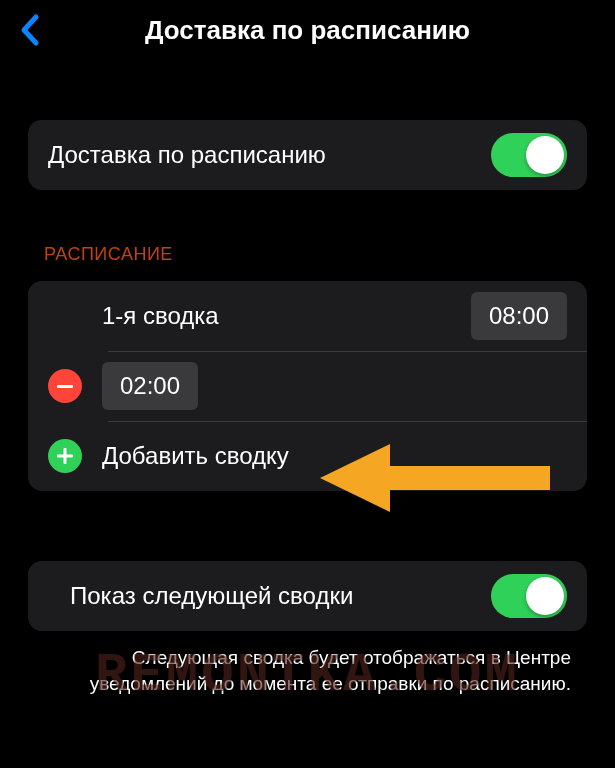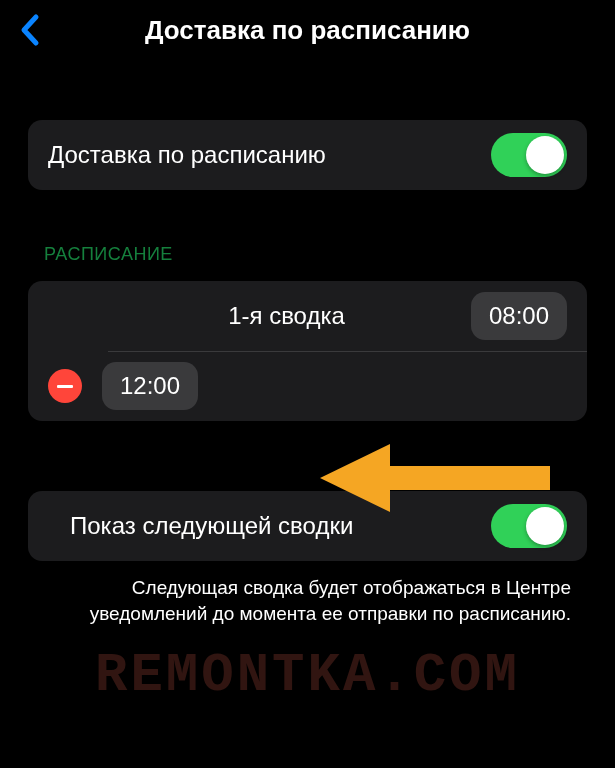--- a/index.html
+++ b/index.html
@@ -74,7 +74,7 @@
   }
   .section-header {
     font-size: 18px;
-    color: #15803d;
+    color: #c2410c;
     text-transform: uppercase;
     letter-spacing: 0.5px;
     margin: 54px 16px 12px 16px;

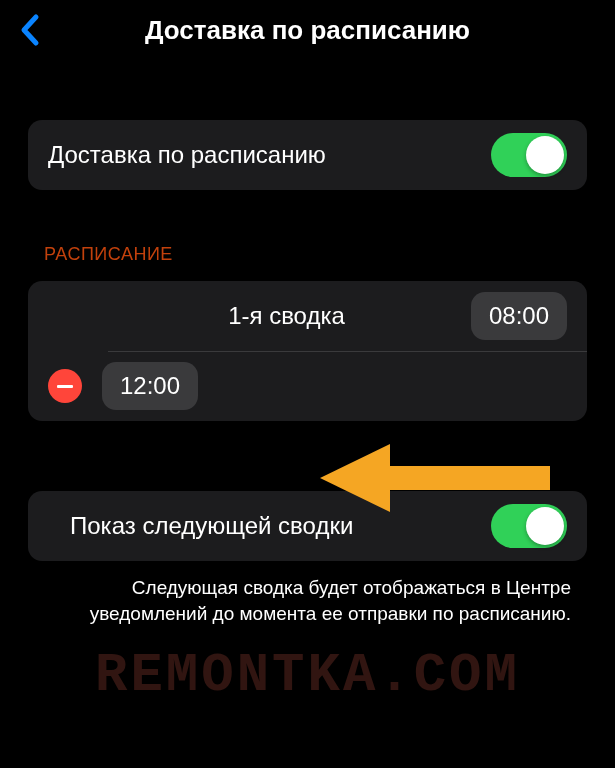--- a/index.html
+++ b/index.html
@@ -46,7 +46,7 @@
     overflow: hidden;
   }
   .group-margin-top-lg { margin-top: 60px; }
-  .group-margin-top-sm { margin-top: 16px; text-align: center; }
+  .group-margin-top-sm { margin-top: 16px; }
   .group-margin-top-xl { margin-top: 70px; padding-left: 22px; }
   .cell {
     display: flex;

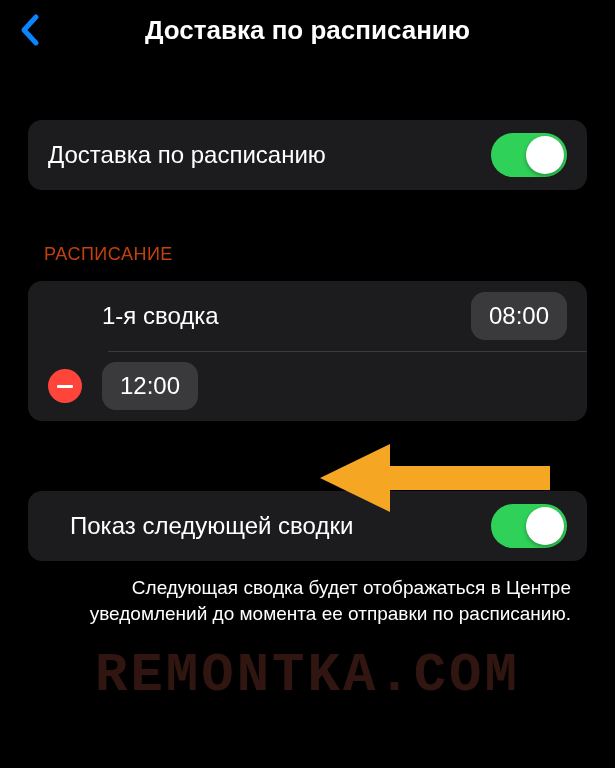--- a/index.html
+++ b/index.html
@@ -143,7 +143,7 @@
   }
   .time-chip {
     background: #3a3a3c;
-    border-radius: 14px;
+    border-radius: 6px;
     padding: 10px 18px;
     font-size: 24px;
     font-weight: 400;

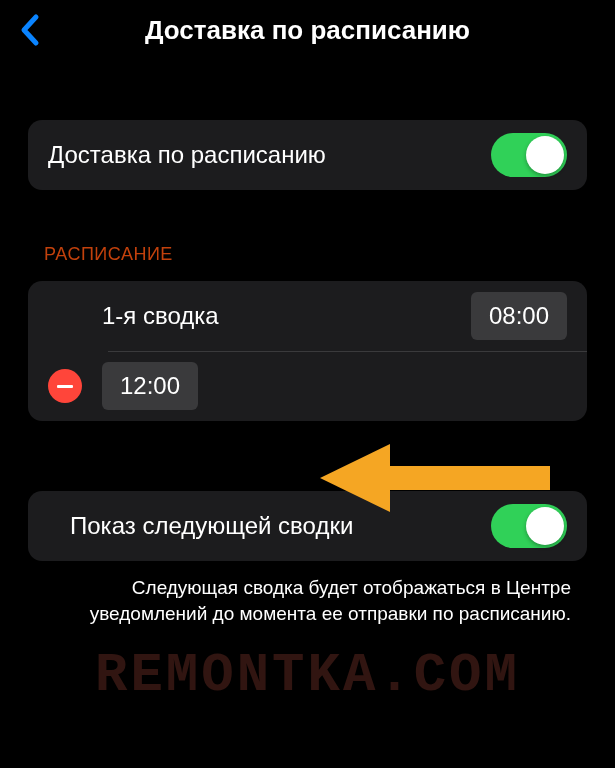--- a/index.html
+++ b/index.html
@@ -212,7 +212,7 @@
     </div>
     <div class="cell">
       <div class="icon-circle icon-minus"></div>
-      <div class="time-chip">12:00</div>
+      <div class="time-chip">02:00</div>
     </div>
   </div>
 

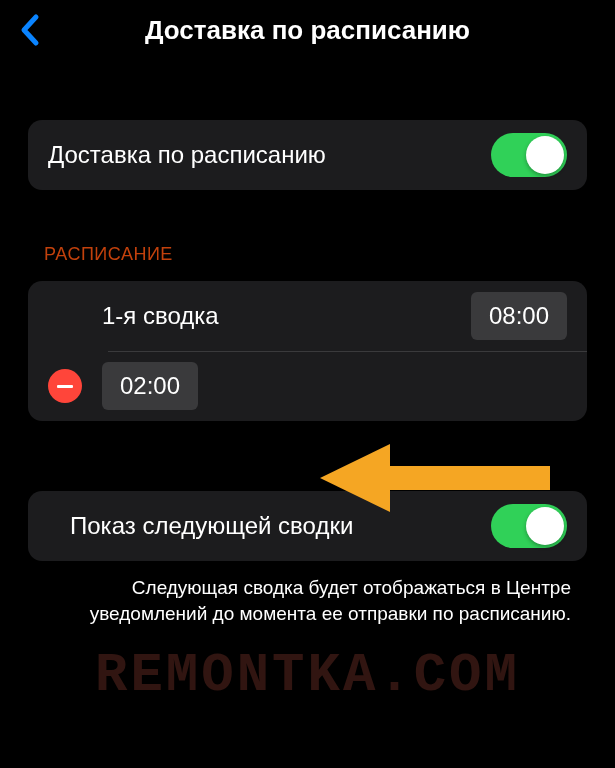--- a/index.html
+++ b/index.html
@@ -214,6 +214,10 @@
       <div class="icon-circle icon-minus"></div>
       <div class="time-chip">02:00</div>
     </div>
+    <div class="cell cell-add">
+      <div class="icon-circle icon-plus"></div>
+      <div class="cell-label">Добавить сводку</div>
+    </div>
   </div>
 
   <div class="cell-group group-margin-top-xl">

